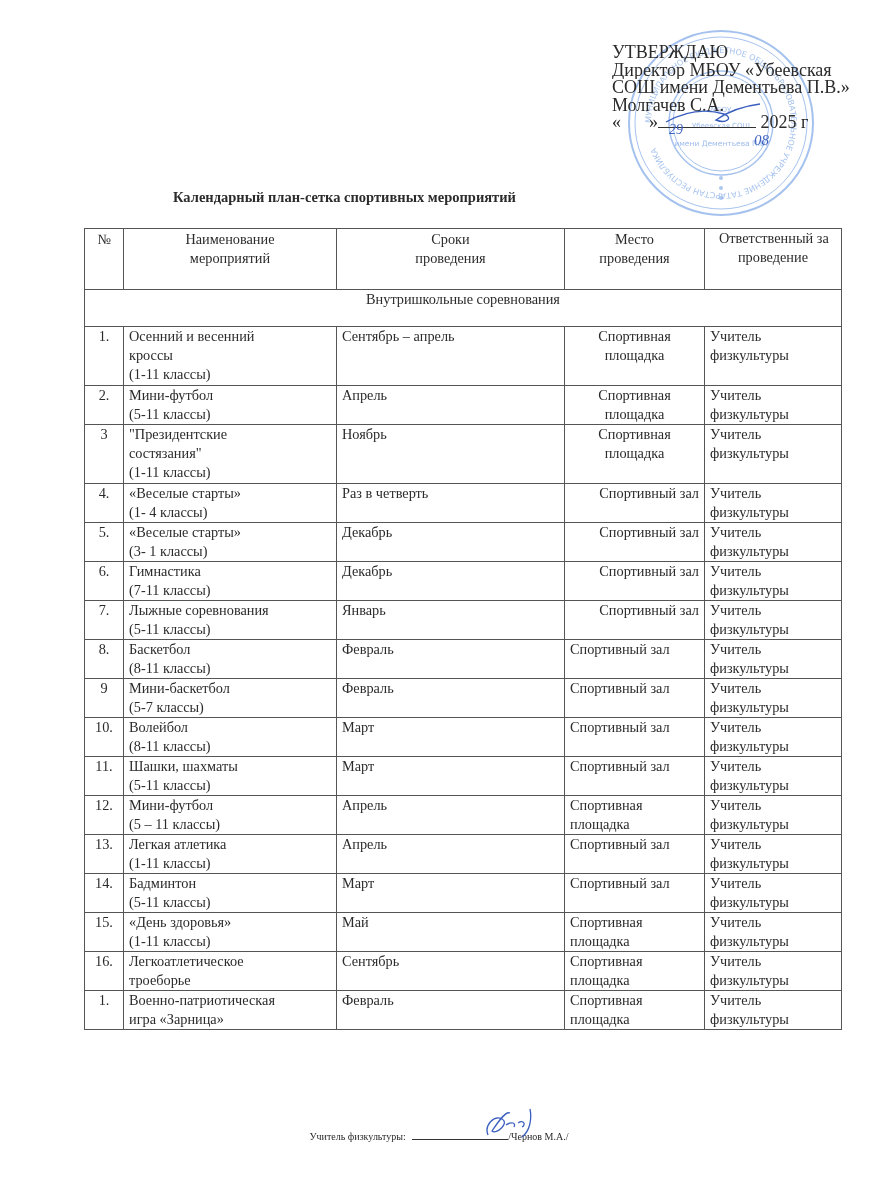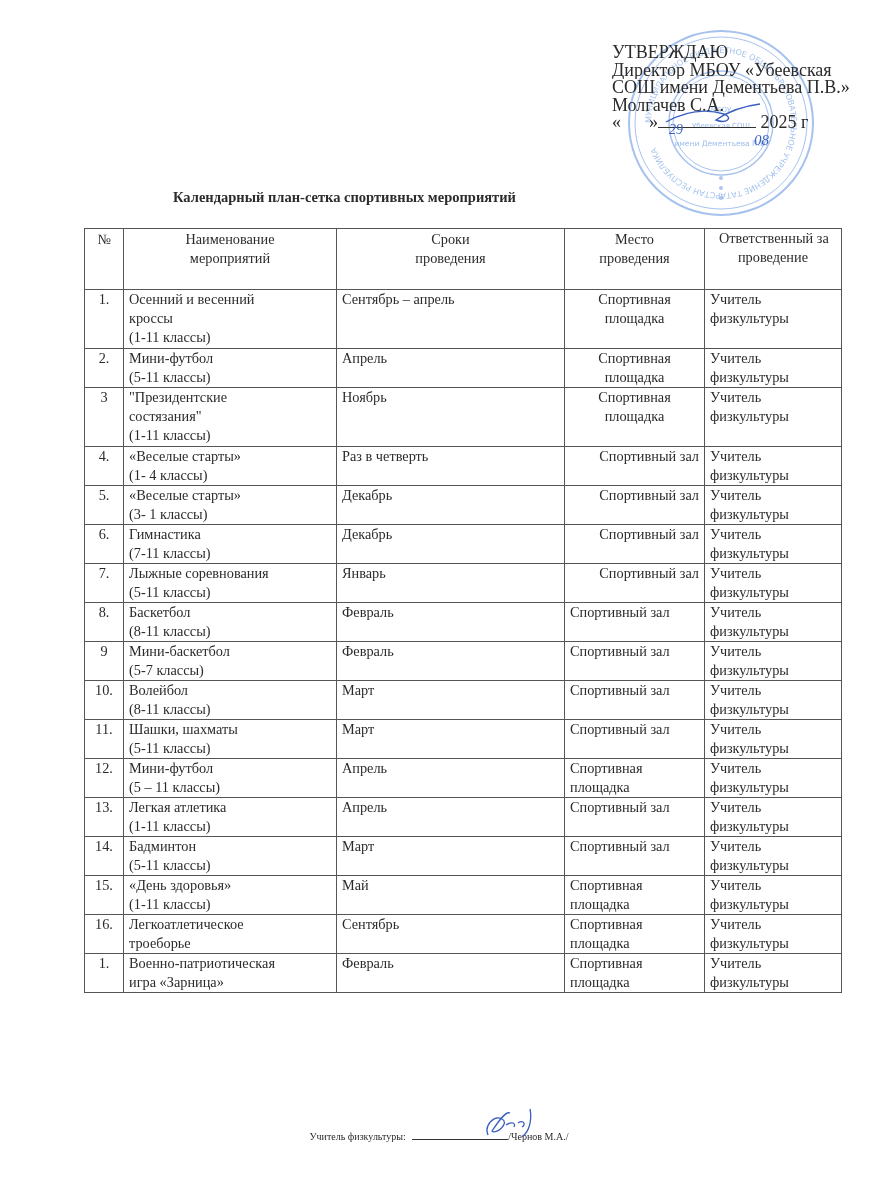--- a/index.html
+++ b/index.html
@@ -128,6 +128,9 @@
     </tr>
   </thead>
   <tbody id="tbody">
+    <tr class="section">
+      <td colspan="5">Внутришкольные соревнования</td>
+    </tr>
   <tr class="r3">
         <td class="num">1.</td>
         <td>

